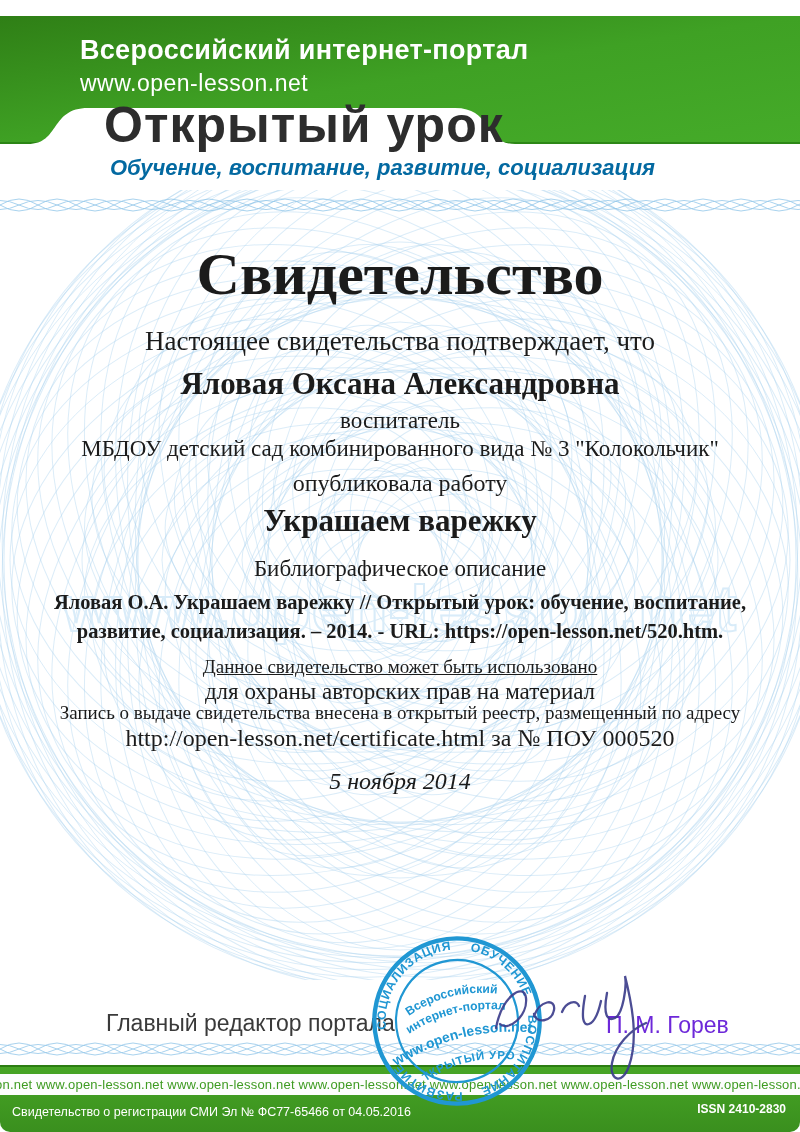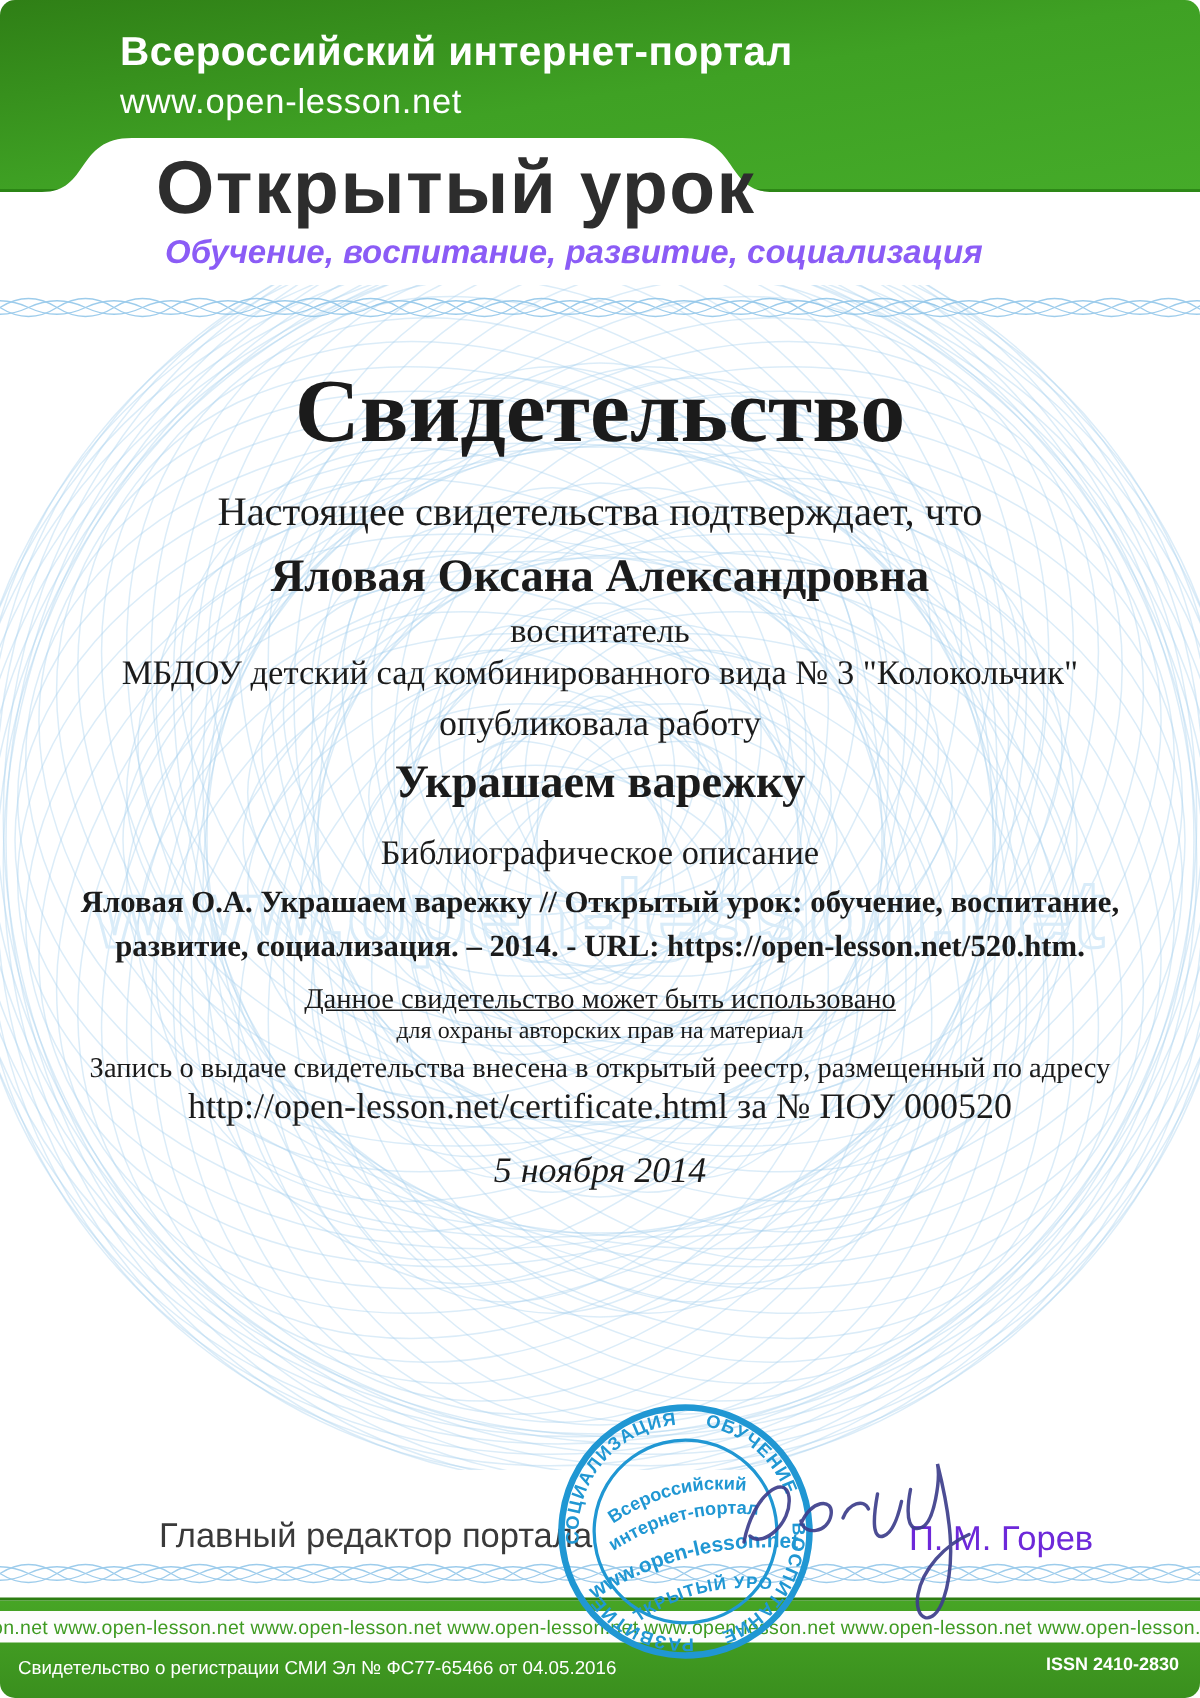--- a/index.html
+++ b/index.html
@@ -9,7 +9,7 @@
     font-family:"Liberation Sans","DejaVu Sans",sans-serif;
   }
   
-  .header{position:absolute;left:0;top:0;width:796px;height:128px;z-index:3;}
+  .header{position:absolute;left:0;top:16px;width:796px;height:128px;z-index:3;}
   .header svg{position:absolute;left:0;top:0;}
   .portal-title{position:absolute;left:80px;top:19px;font-size:27px;font-weight:700;color:#fff;letter-spacing:.3px;}
   .portal-url{position:absolute;left:80px;top:54px;font-size:23px;font-weight:400;color:#fff;letter-spacing:.5px;}

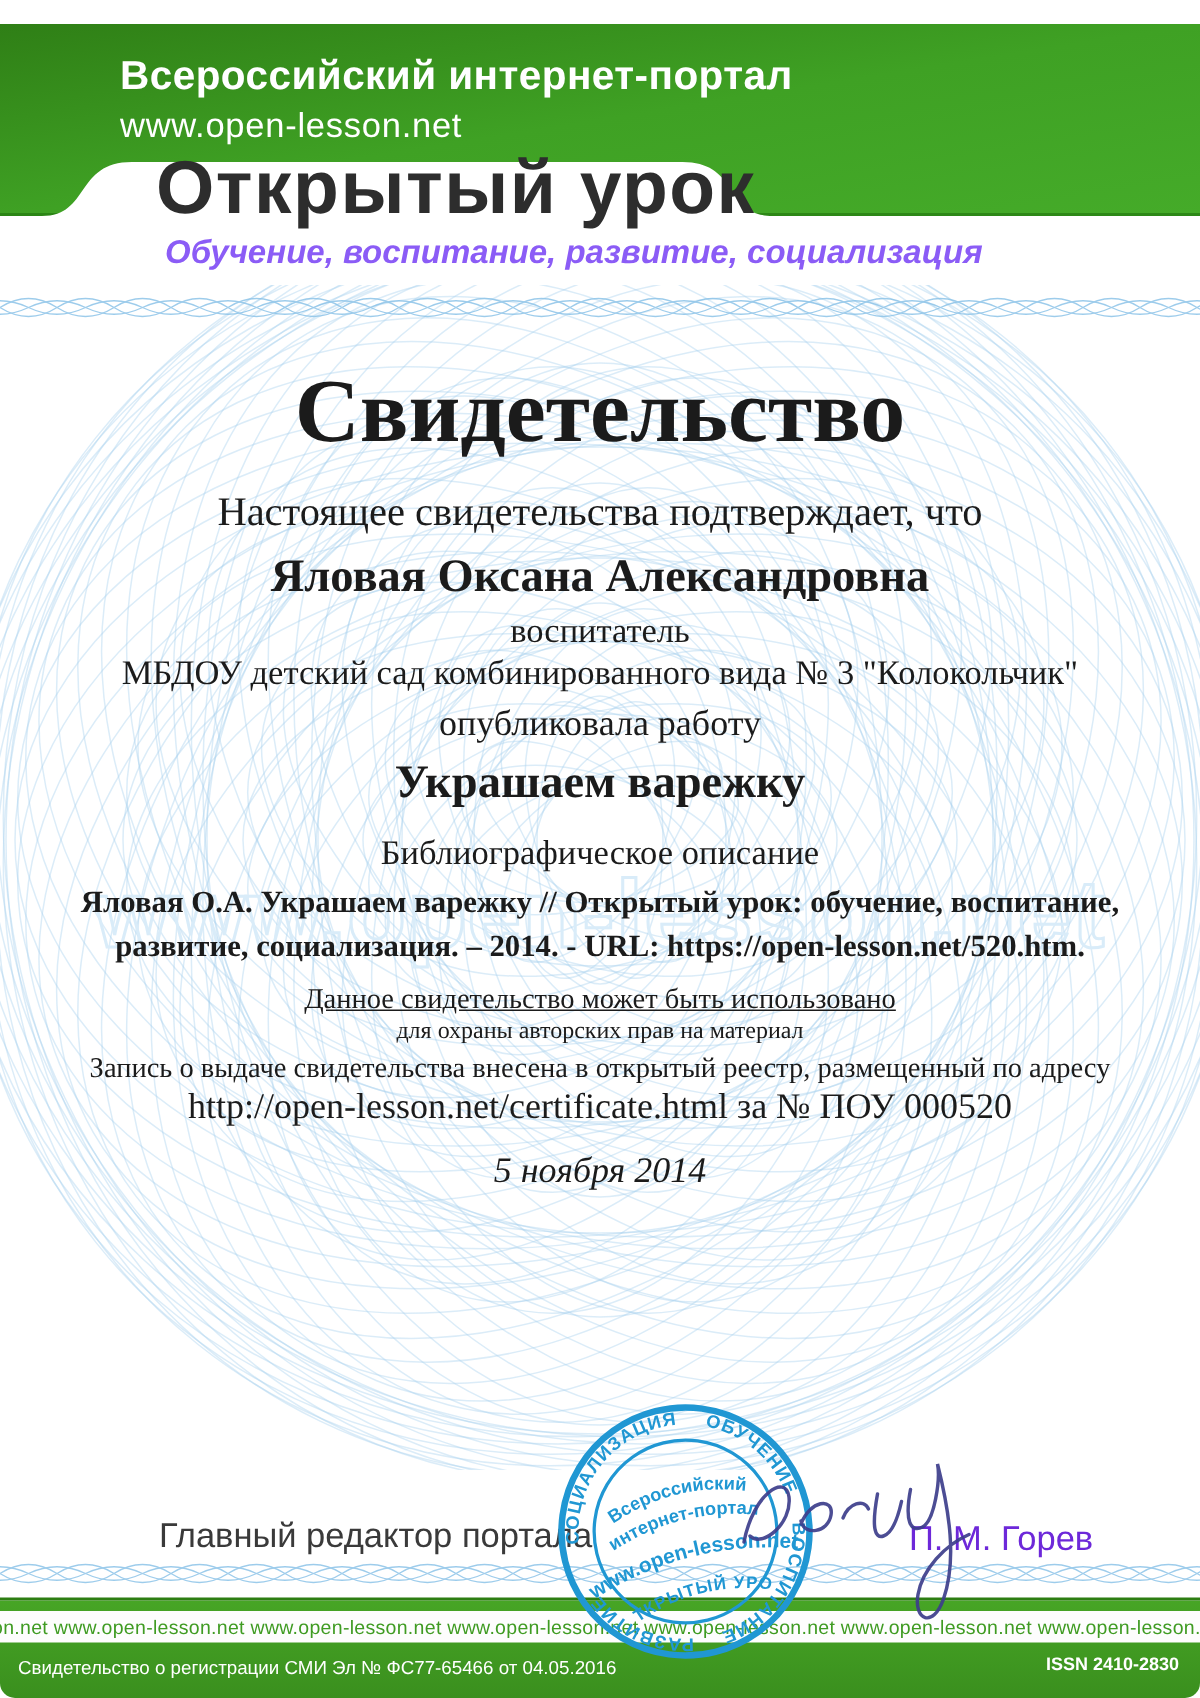--- a/index.html
+++ b/index.html
@@ -14,7 +14,7 @@
   .portal-title{position:absolute;left:80px;top:19px;font-size:27px;font-weight:700;color:#fff;letter-spacing:.3px;}
   .portal-url{position:absolute;left:80px;top:54px;font-size:23px;font-weight:400;color:#fff;letter-spacing:.5px;}
   .site-name{position:absolute;left:104px;top:96px;font-size:50px;font-weight:600;color:#2d2d2d;letter-spacing:1px;z-index:4;}
-  .site-tagline{position:absolute;left:110px;top:155px;font-size:22px;font-style:italic;font-weight:600;color:#8b5cf6;z-index:4;}
+  .site-tagline{position:absolute;left:110px;top:155px;font-size:22px;font-style:italic;font-weight:600;color:#0369a1;z-index:4;}
 
   
   #rosette{position:absolute;left:0;top:190px;z-index:0;}

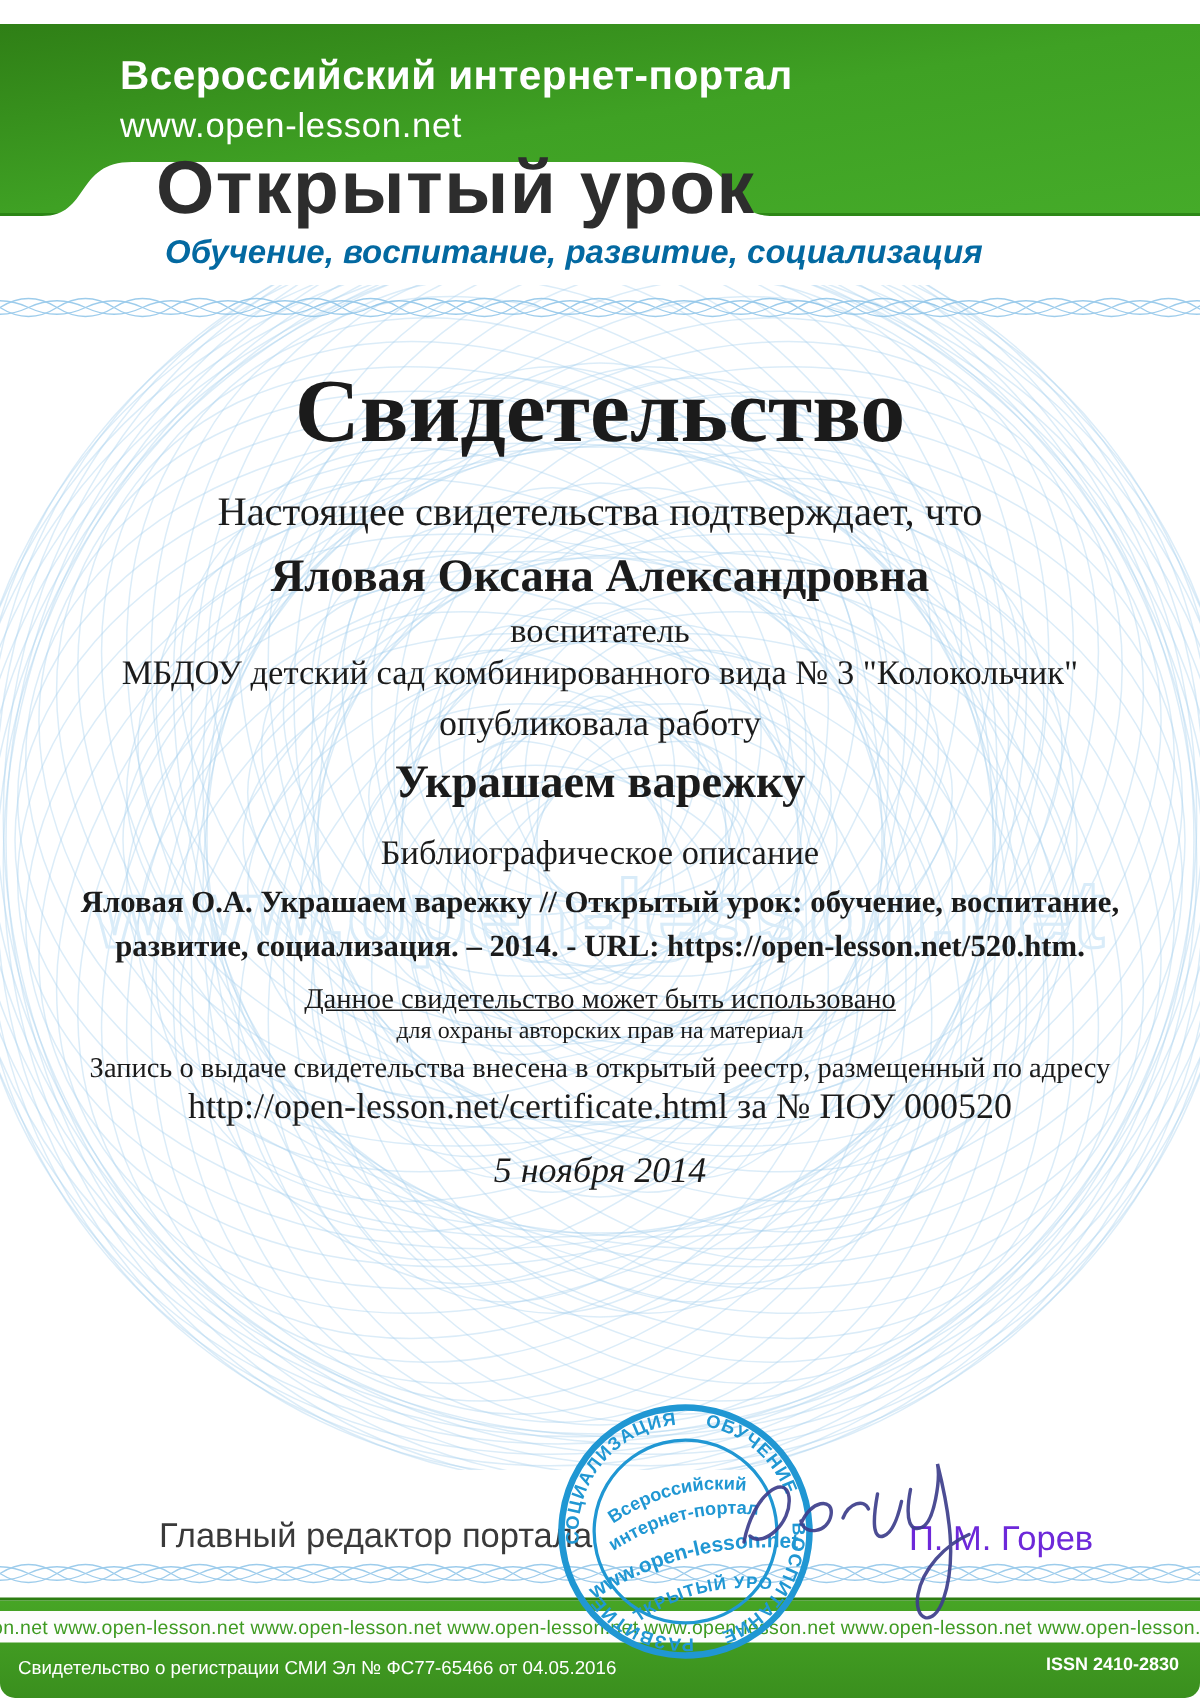--- a/index.html
+++ b/index.html
@@ -41,7 +41,7 @@
   .cert-biblabel{top:556px;font-size:23px;}
   .cert-bibtext{top:588px;font-size:20.5px;font-weight:700;left:40px;right:40px;line-height:1.42;}
   .cert-use1{top:656px;font-size:19px;text-decoration:underline;}
-  .cert-use2{top:679px;font-size:16px;}
+  .cert-use2{top:679px;font-size:23px;}
   .cert-reg1{top:702px;font-size:19px;}
   .cert-reg2{top:725px;font-size:24px;}
   .cert-date{top:768px;font-size:24px;font-style:italic;}

